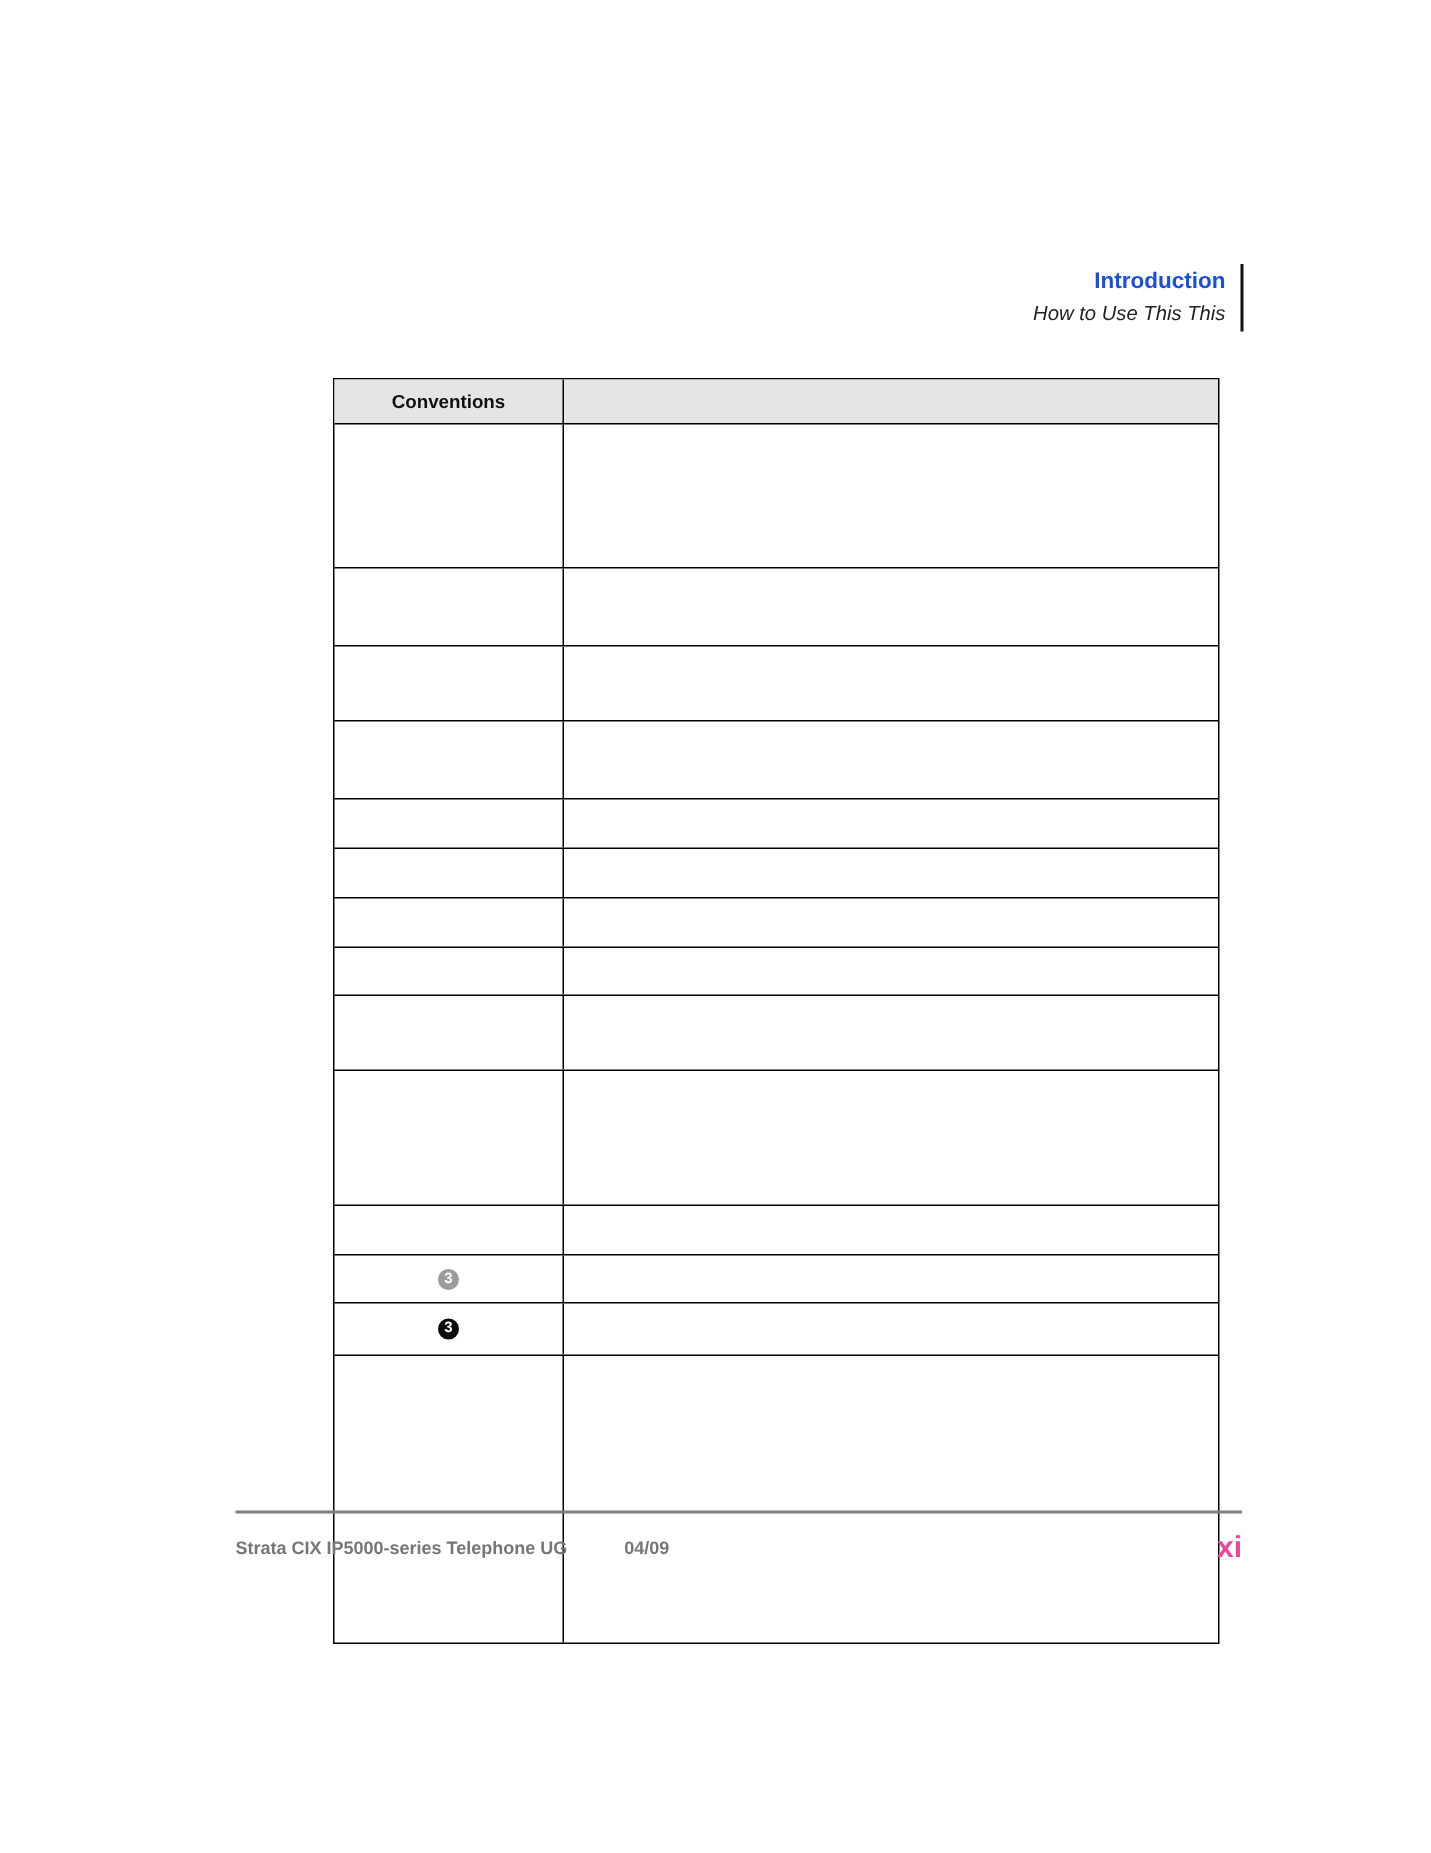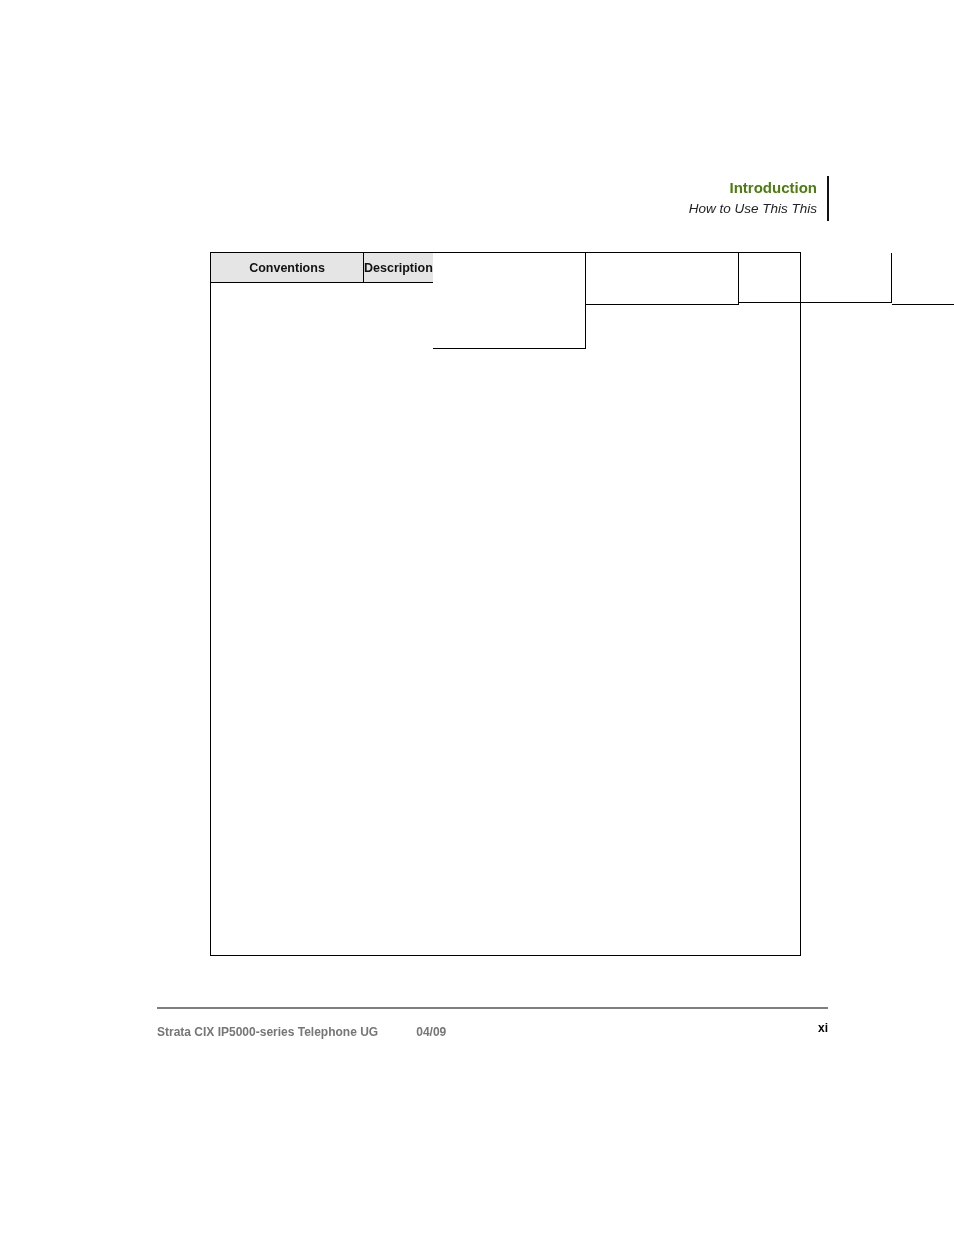--- a/index.html
+++ b/index.html
@@ -26,7 +26,7 @@
   .running-header .title {
     font-size: 15px;
     font-weight: bold;
-    color: #4d7c0f;
+    color: #1d4ed8;
     line-height: 20px;
   }
   .running-header .subtitle {

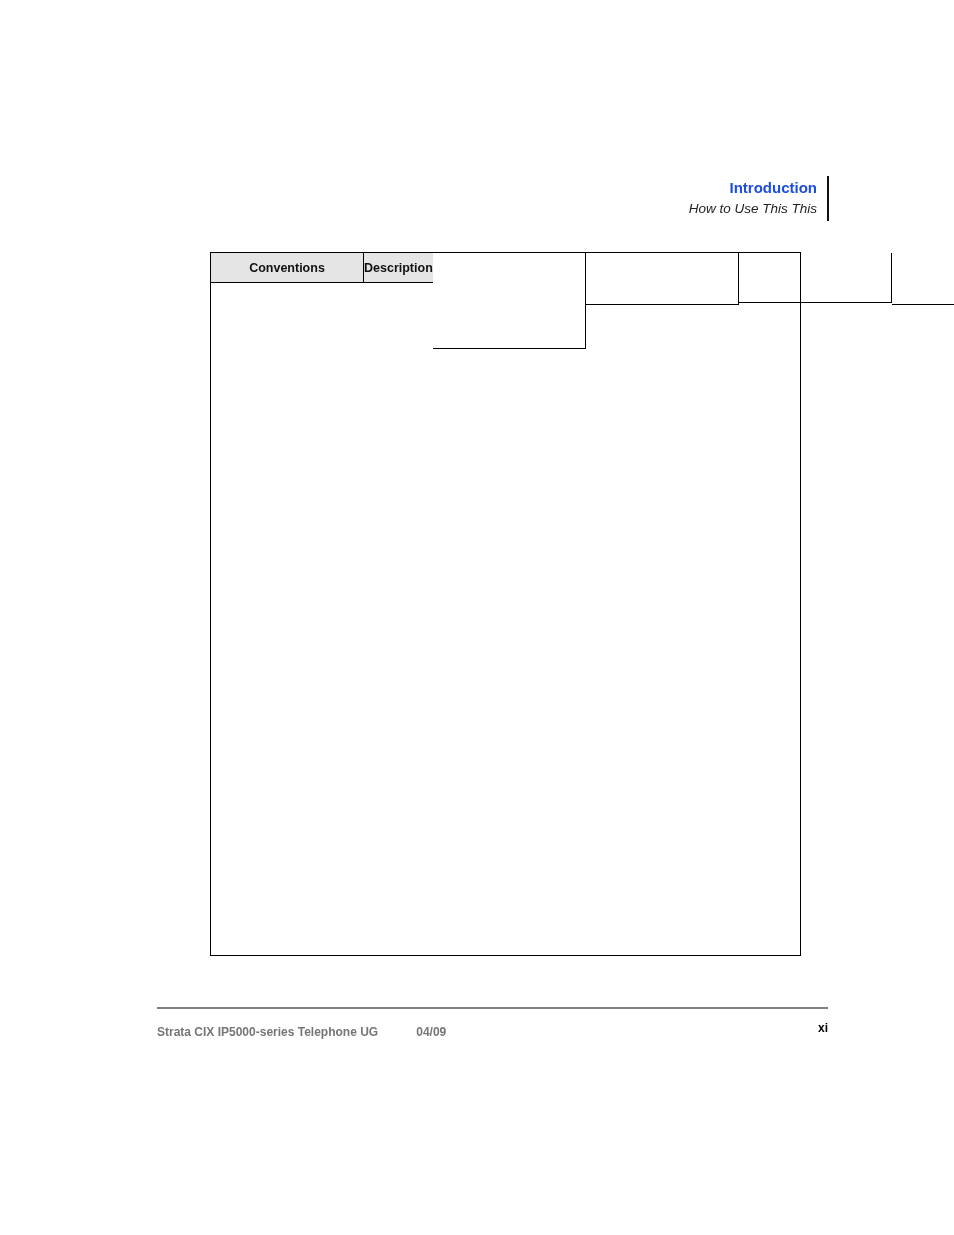--- a/index.html
+++ b/index.html
@@ -47,14 +47,14 @@
   
   .conv-table {
     position: absolute;
-    left: 210px;
+    left: 222px;
     top: 252px;
     width: 591px;
-    height: 704px;
+    height: 844px;
     border: 1.5px solid #000000;
     box-sizing: border-box;
     display: flex;
-    flex-direction: row;
+    flex-direction: column;
   }
   .trow {
     display: flex;

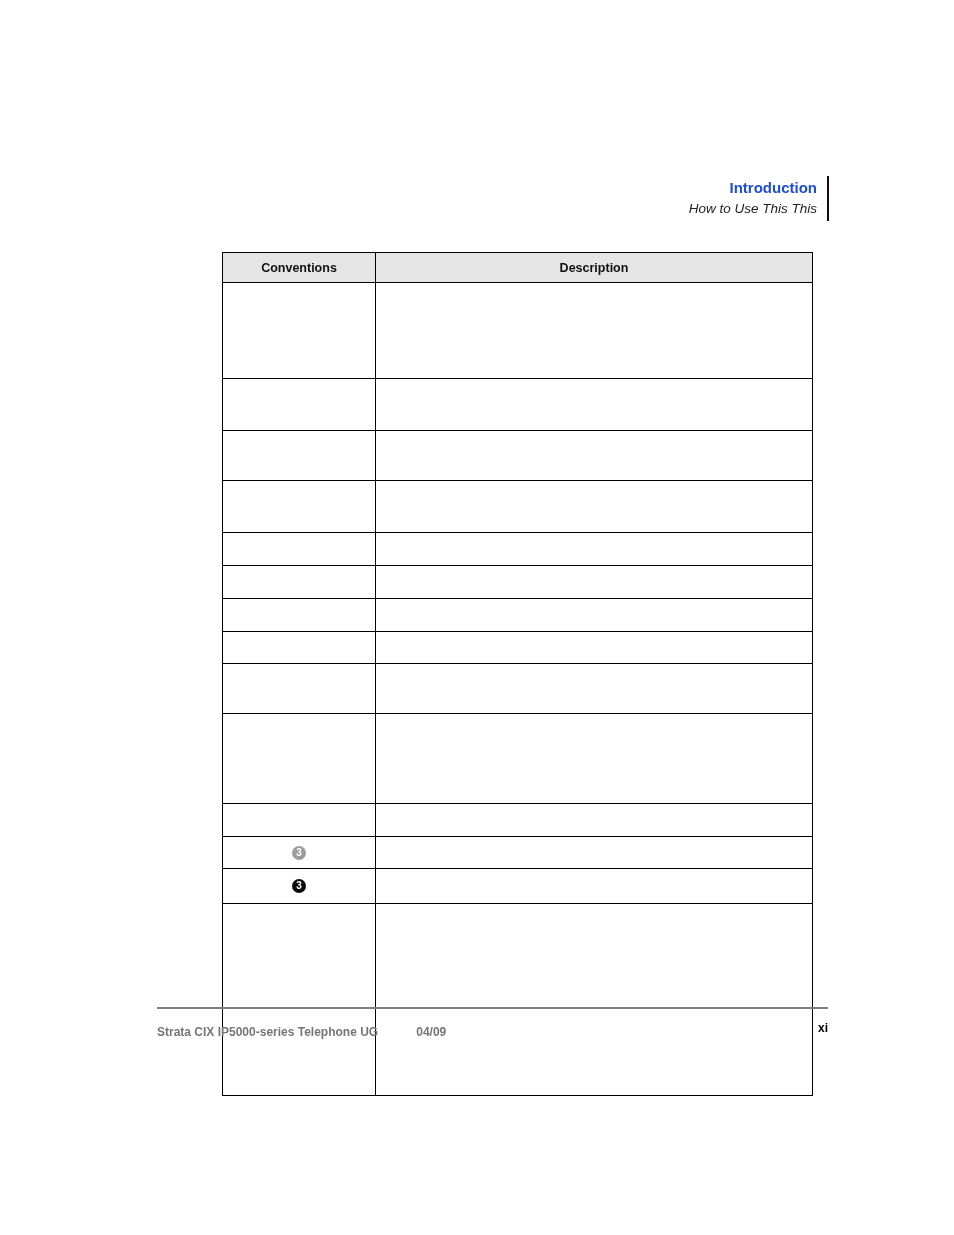--- a/index.html
+++ b/index.html
@@ -149,7 +149,6 @@
 
     <div class="trow thead">
       <div class="cell conv">Conventions</div>
-      <div class="cell desc">Description</div>
     </div>
 
     <div class="trow" style="height:96px">

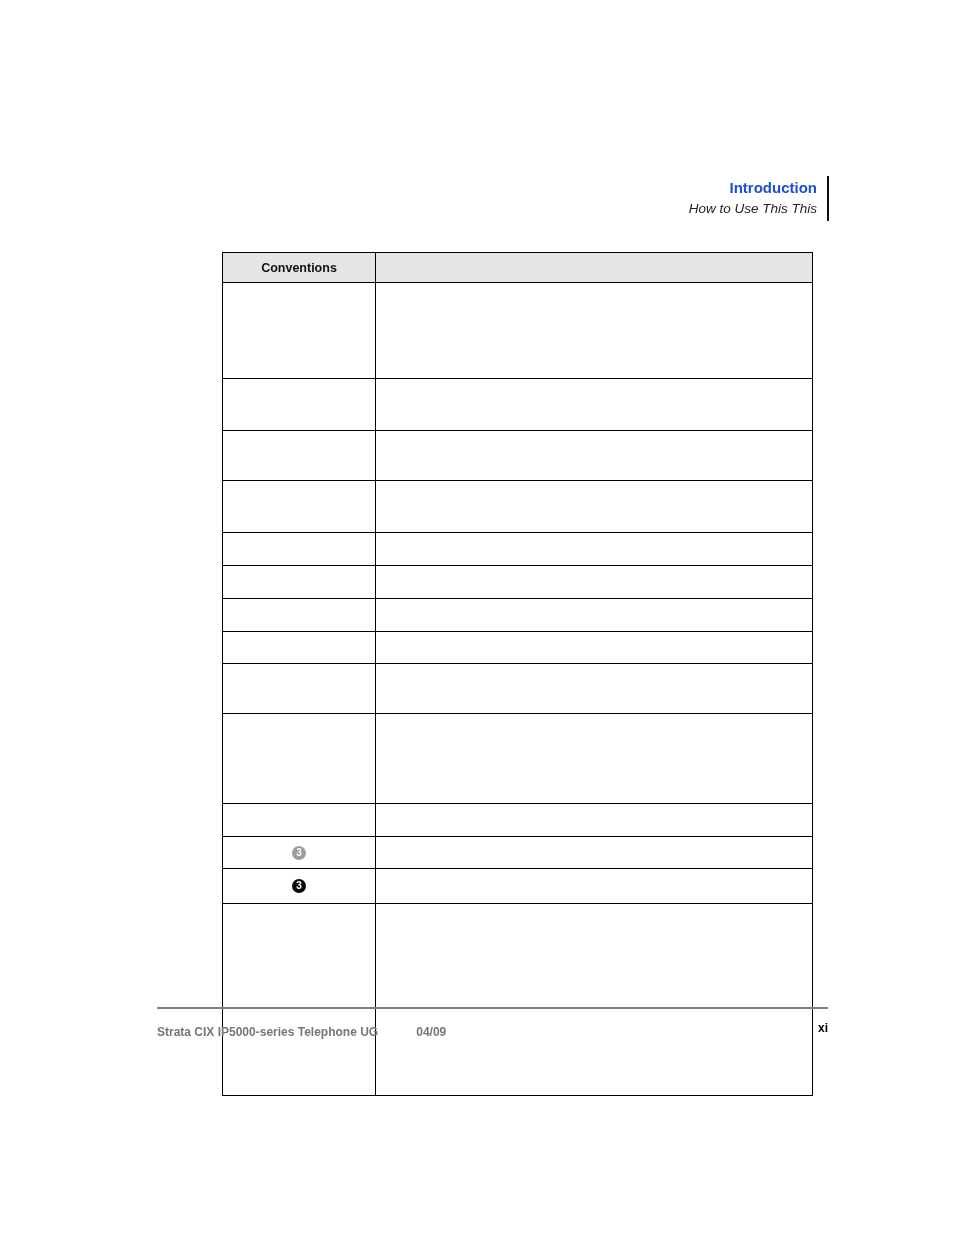--- a/index.html
+++ b/index.html
@@ -129,9 +129,9 @@
     position: absolute;
     right: 126px;
     top: 1021px;
-    font-size: 12px;
-    font-weight: bold;
-    color: #000000;
+    font-size: 20px;
+    font-weight: bold;
+    color: #ec4899;
   }
 </style>
 </head>

